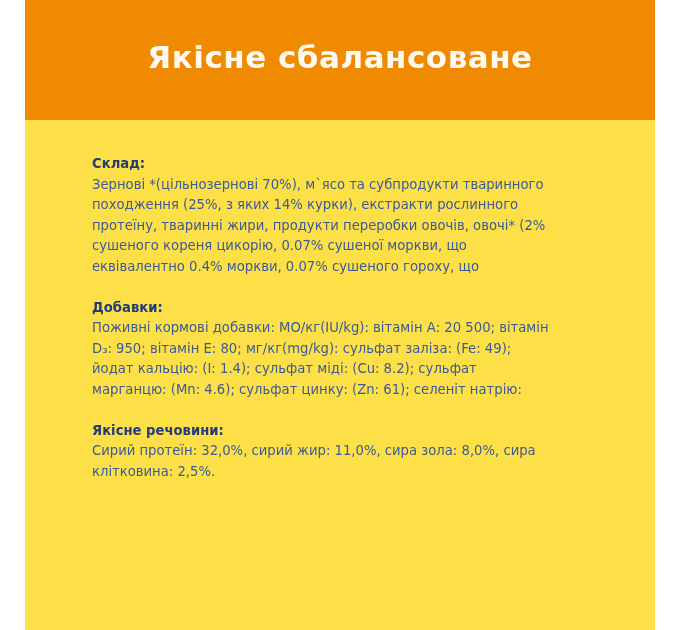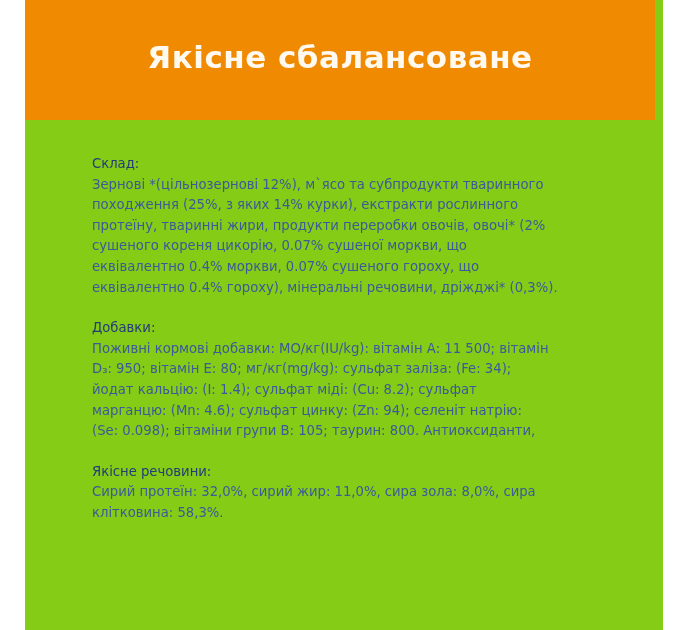--- a/index.html
+++ b/index.html
@@ -4,7 +4,7 @@
 <style>
   html, body { margin:0; padding:0; background:#ffffff; }
   body { width:680px; height:630px; position:relative; overflow:hidden; font-family:"DejaVu Sans", sans-serif; }
-  .panel { position:absolute; left:25px; top:0; width:630px; height:630px; background:#84cc16;padding-left:8px; }
+  .panel { position:absolute; left:25px; top:0; width:630px; height:630px; background:#fde047; }
   .header { position:absolute; left:0; top:0; width:630px; height:120px; background:#f08a00; display:flex; align-items:center; justify-content:center; }
   .title { color:#fff9ef; font-family:"DejaVu Sans", sans-serif; font-weight:bold; font-size:31px; line-height:44px; text-align:center; letter-spacing:0.5px; margin-top:-6px; }
   .content { position:absolute; left:67px; top:154px; width:520px; color:#3b5a9a; font-size:13.2px; line-height:20.6px; }

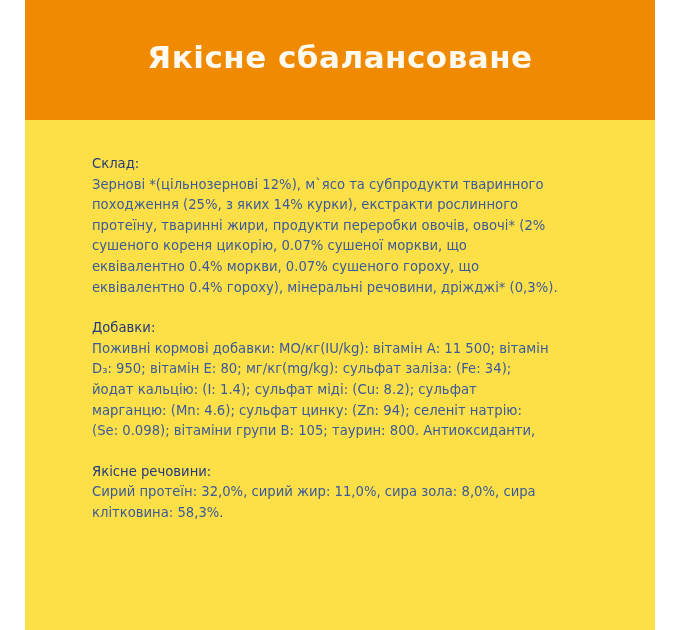--- a/index.html
+++ b/index.html
@@ -9,7 +9,7 @@
   .title { color:#fff9ef; font-family:"DejaVu Sans", sans-serif; font-weight:bold; font-size:31px; line-height:44px; text-align:center; letter-spacing:0.5px; margin-top:-6px; }
   .content { position:absolute; left:67px; top:154px; width:520px; color:#3b5a9a; font-size:13.2px; line-height:20.6px; }
   .section { margin-bottom:20px; }
-  .section-title { color:#243b7a; font-weight:normal; font-size:13.2px; }
+  .section-title { color:#243b7a; font-weight:bold; font-size:13.2px; }
   .line { white-space:nowrap; }
 </style>
 </head>

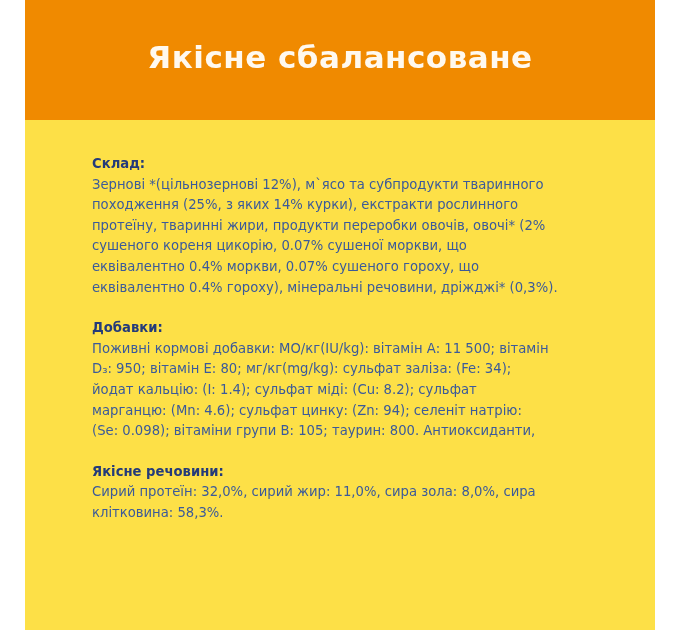--- a/index.html
+++ b/index.html
@@ -25,7 +25,7 @@
   <div class="content">
     <div class="section">
       <div class="section-title">Склад:</div>
-      <div class="line">Зернові *(цільнозернові 12%), м`ясо та субпродукти тваринного</div>
+      <div class="line">Зернові *(цільнозернові 70%), м`ясо та субпродукти тваринного</div>
       <div class="line">походження (25%, з яких 14% курки), екстракти рослинного</div>
       <div class="line">протеїну,  тваринні жири, продукти переробки овочів, овочі* (2%</div>
       <div class="line">сушеного кореня цикорію, 0.07% сушеної моркви, що</div>

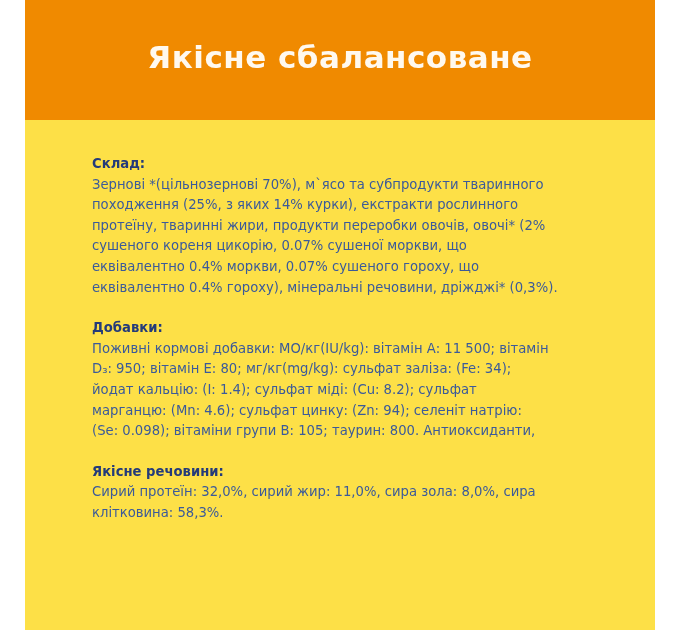--- a/index.html
+++ b/index.html
@@ -30,7 +30,6 @@
       <div class="line">протеїну,  тваринні жири, продукти переробки овочів, овочі* (2%</div>
       <div class="line">сушеного кореня цикорію, 0.07% сушеної моркви, що</div>
       <div class="line">еквівалентно 0.4% моркви, 0.07% сушеного гороху, що</div>
-      <div class="line">еквівалентно 0.4% гороху), мінеральні речовини, дріжджі* (0,3%).</div>
     </div>
 
     <div class="section">

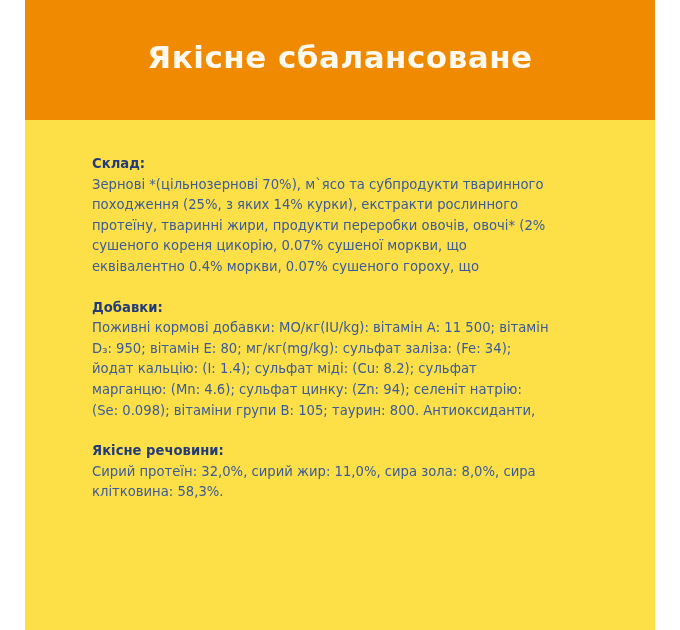--- a/index.html
+++ b/index.html
@@ -34,7 +34,7 @@
 
     <div class="section">
       <div class="section-title">Добавки:</div>
-      <div class="line">Поживні кормові добавки: МО/кг(IU/kg): вітамін А: 11 500; вітамін</div>
+      <div class="line">Поживні кормові добавки: МО/кг(IU/kg): вітамін А: 20 500; вітамін</div>
       <div class="line">D₃: 950; вітамін Е: 80; мг/кг(mg/kg): сульфат заліза: (Fe: 34);</div>
       <div class="line">йодат кальцію: (I: 1.4); сульфат міді: (Cu: 8.2); сульфат</div>
       <div class="line">марганцю: (Mn: 4.6); сульфат цинку: (Zn: 94); селеніт натрію:</div>

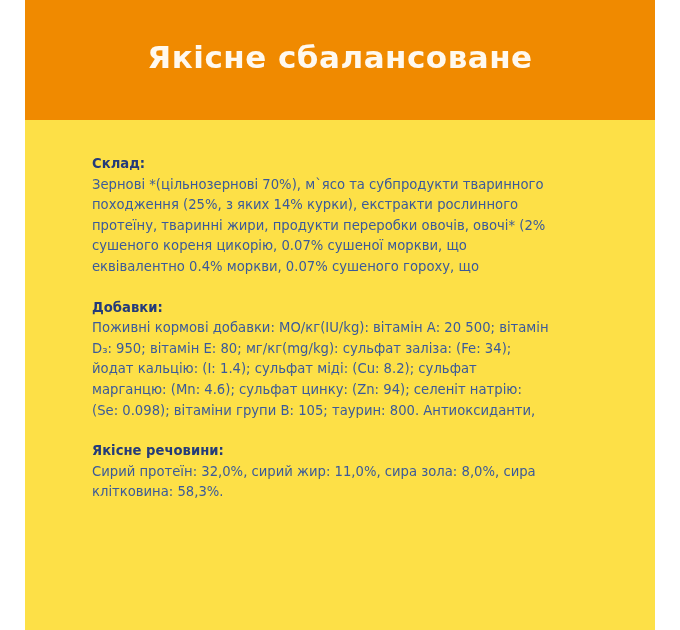--- a/index.html
+++ b/index.html
@@ -35,7 +35,7 @@
     <div class="section">
       <div class="section-title">Добавки:</div>
       <div class="line">Поживні кормові добавки: МО/кг(IU/kg): вітамін А: 20 500; вітамін</div>
-      <div class="line">D₃: 950; вітамін Е: 80; мг/кг(mg/kg): сульфат заліза: (Fe: 34);</div>
+      <div class="line">D₃: 950; вітамін Е: 80; мг/кг(mg/kg): сульфат заліза: (Fe: 49);</div>
       <div class="line">йодат кальцію: (I: 1.4); сульфат міді: (Cu: 8.2); сульфат</div>
       <div class="line">марганцю: (Mn: 4.6); сульфат цинку: (Zn: 94); селеніт натрію:</div>
       <div class="line">(Se: 0.098); вітаміни групи В: 105; таурин: 800. Антиоксиданти,</div>

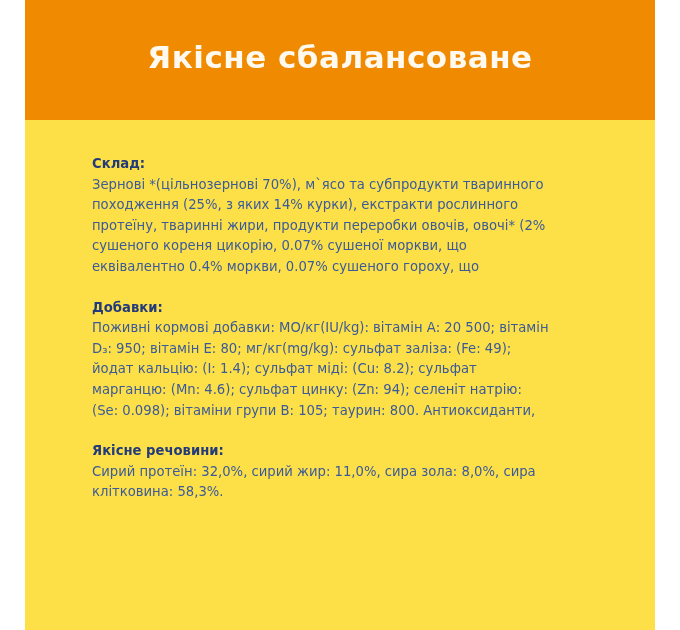--- a/index.html
+++ b/index.html
@@ -37,7 +37,7 @@
       <div class="line">Поживні кормові добавки: МО/кг(IU/kg): вітамін А: 20 500; вітамін</div>
       <div class="line">D₃: 950; вітамін Е: 80; мг/кг(mg/kg): сульфат заліза: (Fe: 49);</div>
       <div class="line">йодат кальцію: (I: 1.4); сульфат міді: (Cu: 8.2); сульфат</div>
-      <div class="line">марганцю: (Mn: 4.6); сульфат цинку: (Zn: 94); селеніт натрію:</div>
+      <div class="line">марганцю: (Mn: 4.6); сульфат цинку: (Zn: 61); селеніт натрію:</div>
       <div class="line">(Se: 0.098); вітаміни групи В: 105; таурин: 800. Антиоксиданти,</div>
     </div>
 

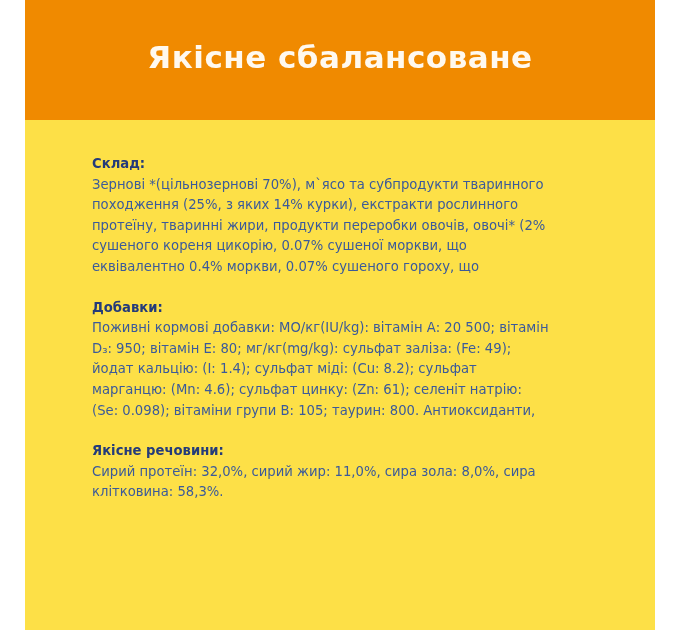--- a/index.html
+++ b/index.html
@@ -38,7 +38,6 @@
       <div class="line">D₃: 950; вітамін Е: 80; мг/кг(mg/kg): сульфат заліза: (Fe: 49);</div>
       <div class="line">йодат кальцію: (I: 1.4); сульфат міді: (Cu: 8.2); сульфат</div>
       <div class="line">марганцю: (Mn: 4.6); сульфат цинку: (Zn: 61); селеніт натрію:</div>
-      <div class="line">(Se: 0.098); вітаміни групи В: 105; таурин: 800. Антиоксиданти,</div>
     </div>
 
     <div class="section">

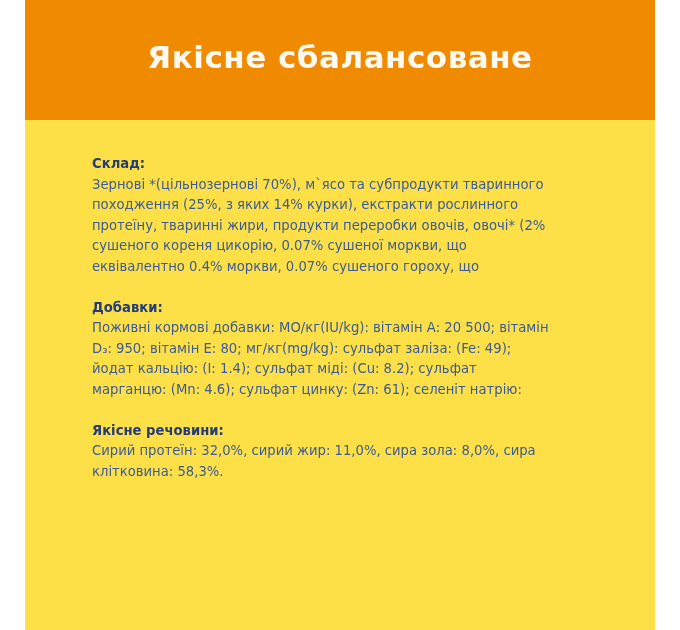--- a/index.html
+++ b/index.html
@@ -43,7 +43,7 @@
     <div class="section">
       <div class="section-title">Якісне речовини:</div>
       <div class="line">Сирий протеїн: 32,0%, сирий жир: 11,0%, сира зола: 8,0%, сира</div>
-      <div class="line">клітковина: 58,3%.</div>
+      <div class="line">клітковина: 2,5%.</div>
     </div>
   </div>
 </div>

